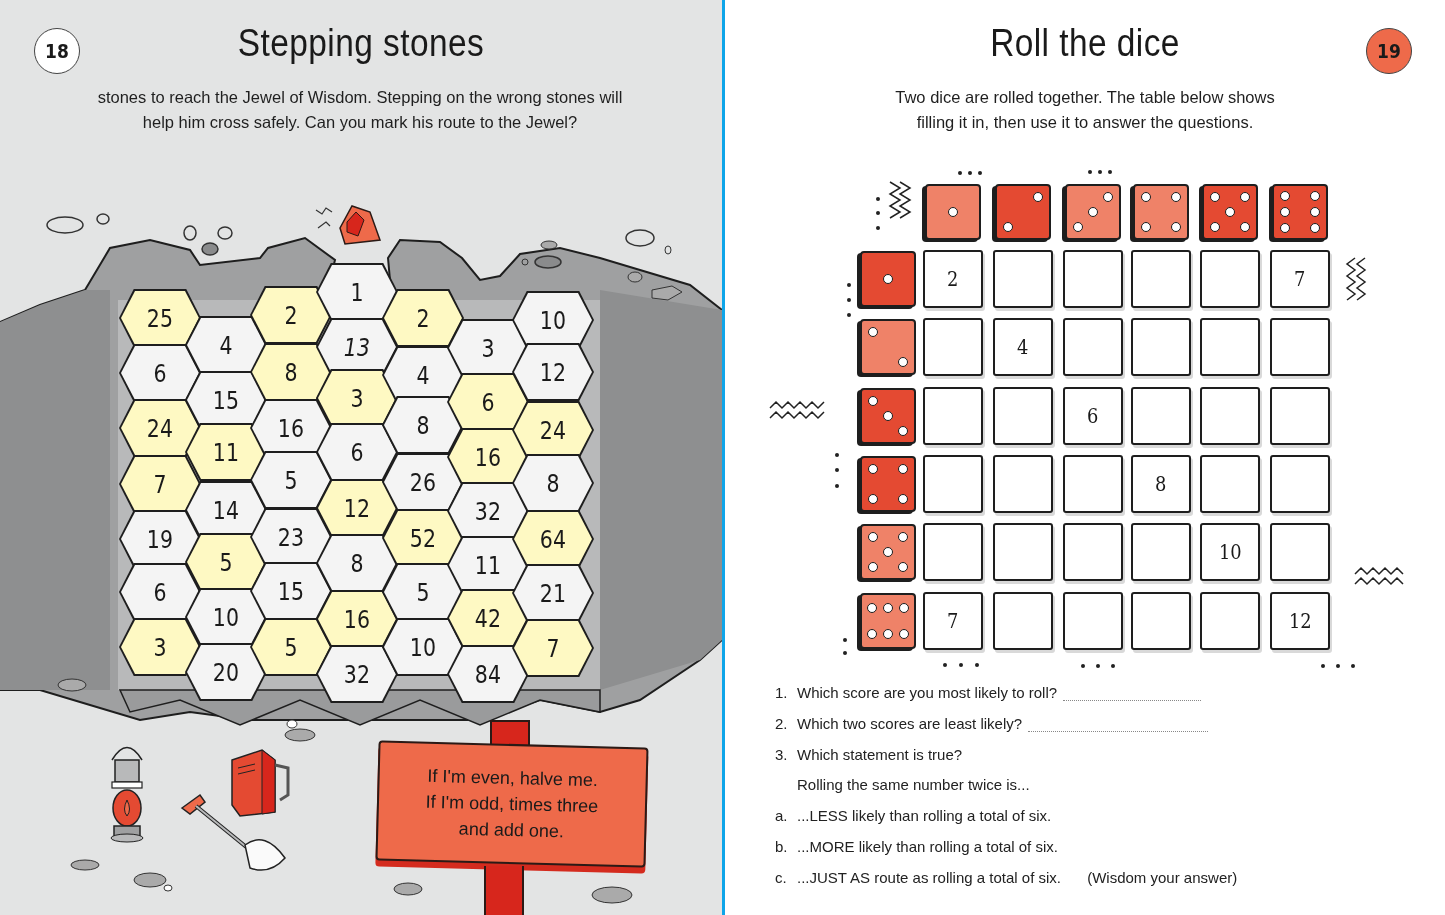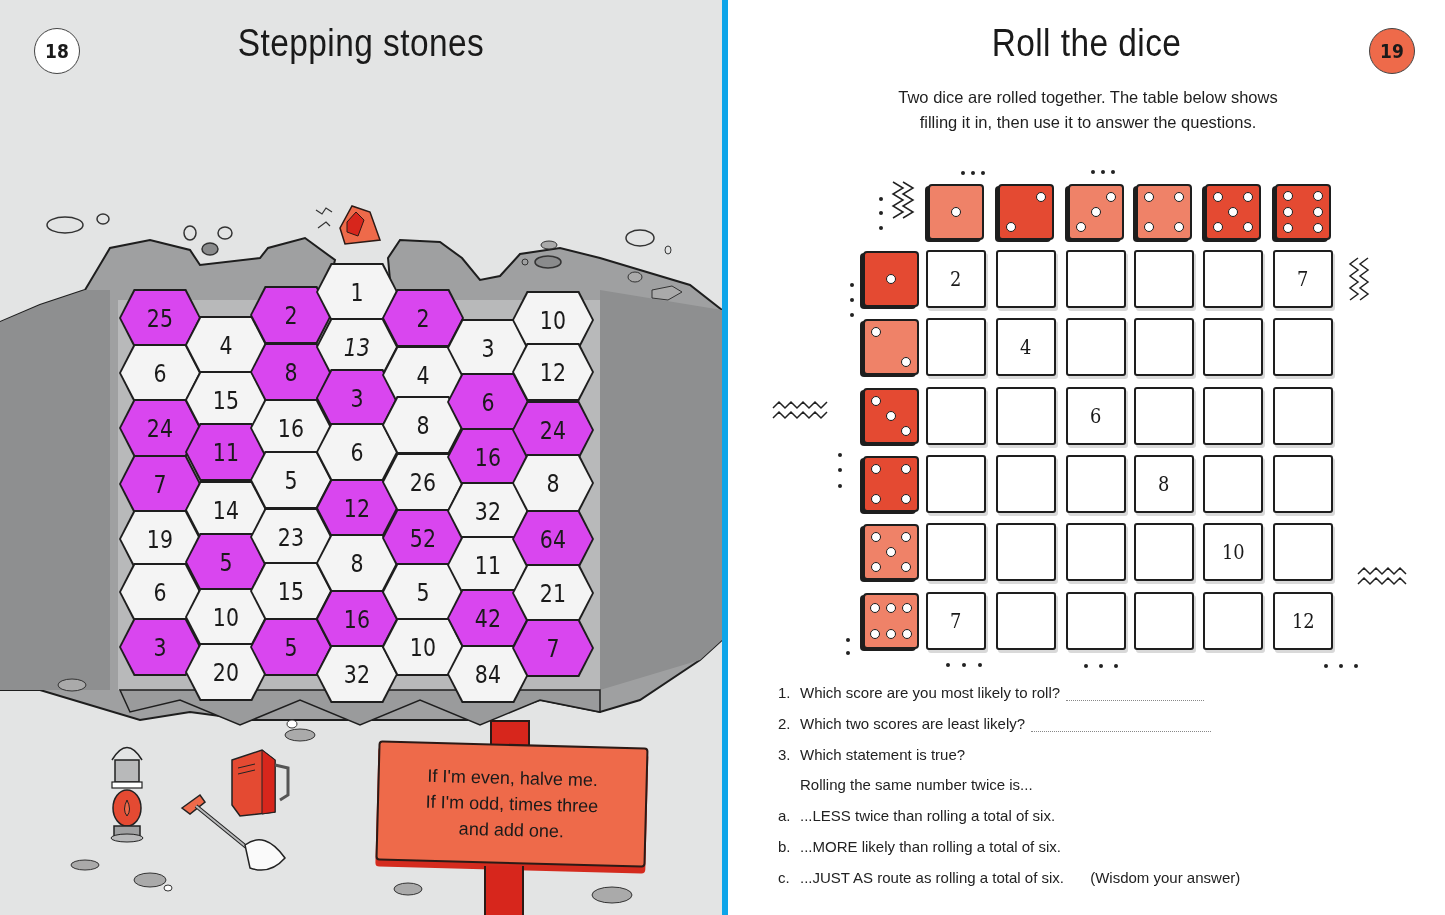--- a/index.html
+++ b/index.html
@@ -8,7 +8,7 @@
 
   .page { position: absolute; top: 0; height: 915px; overflow: hidden; }
   .page-left { left: 0; width: 722px; background: #e3e4e4; }
-  .page-right { left: 722px; width: 723px; background: #ffffff; border-left: 6px solid #0ea5e9; }
+  .page-right { left: 722px; width: 723px; background: #ffffff; border-left: 3px solid #0ea5e9; }
 
   .page-num {
     position: absolute; width: 46px; height: 46px; border-radius: 50%;

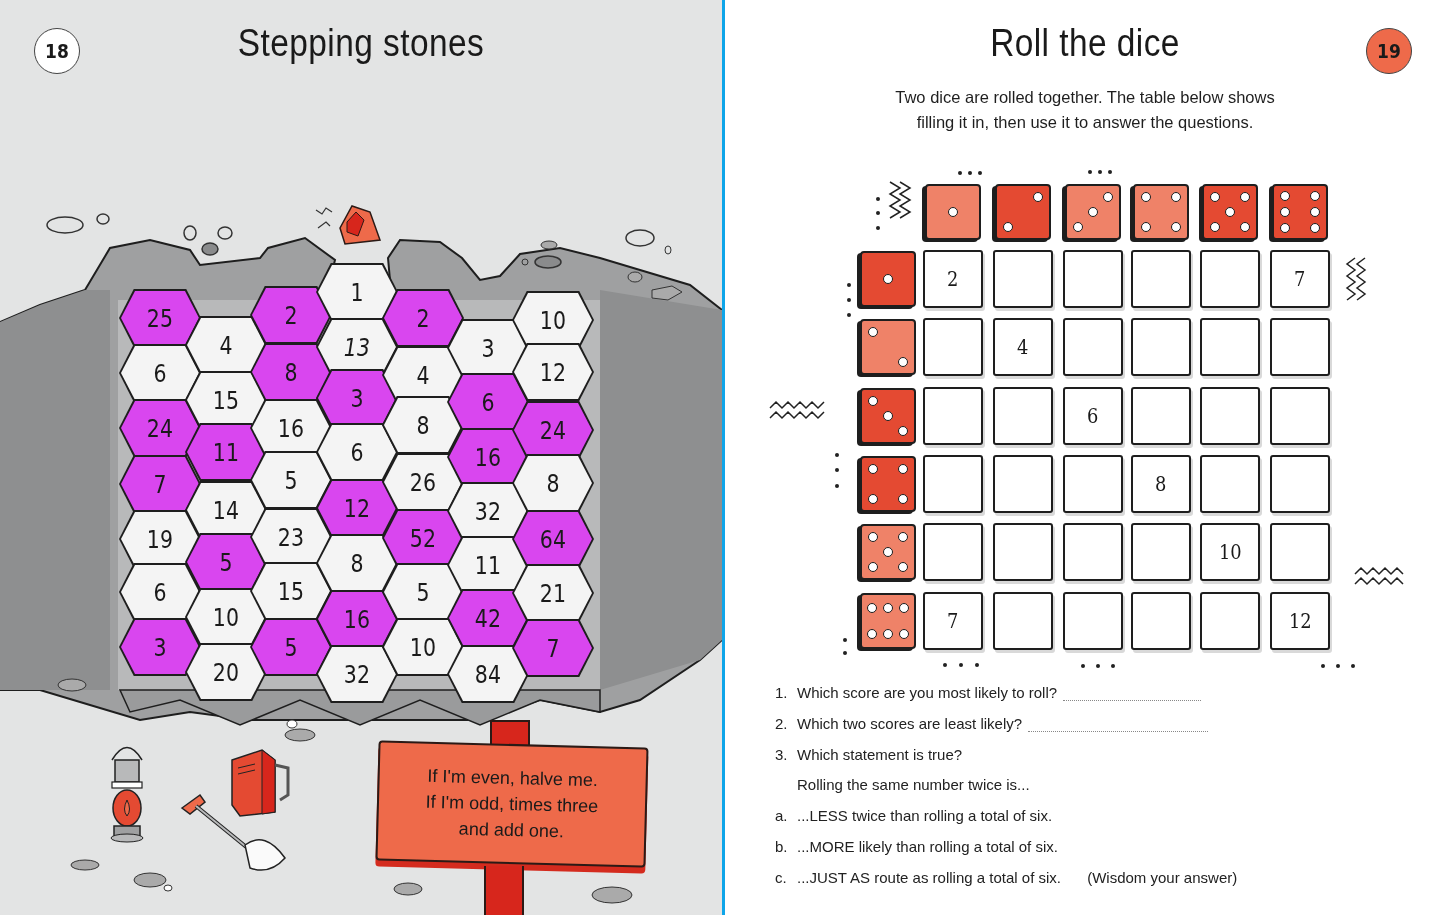--- a/index.html
+++ b/index.html
@@ -153,6 +153,7 @@
   </div>
   <div class="title">Stepping stones</div>
   <div class="intro">
+    <div>stones to reach the Jewel of Wisdom. Stepping on the wrong stones will</div>
   </div>
 
   <div id="hex-grid">

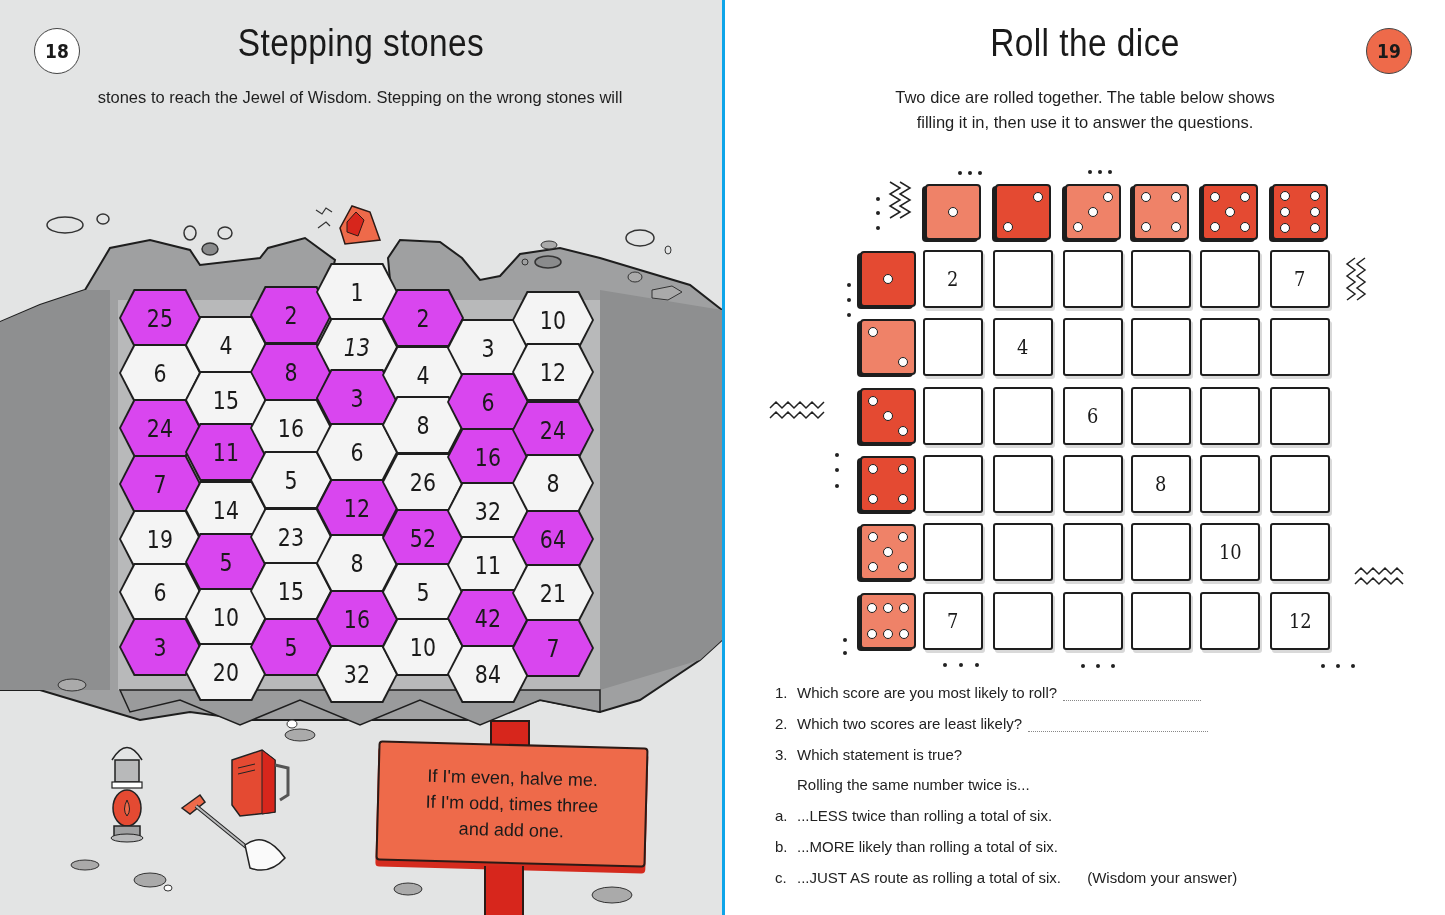--- a/index.html
+++ b/index.html
@@ -154,6 +154,7 @@
   <div class="title">Stepping stones</div>
   <div class="intro">
     <div>stones to reach the Jewel of Wisdom. Stepping on the wrong stones will</div>
+    <div>help him cross safely. Can you mark his route to the Jewel?</div>
   </div>
 
   <div id="hex-grid">

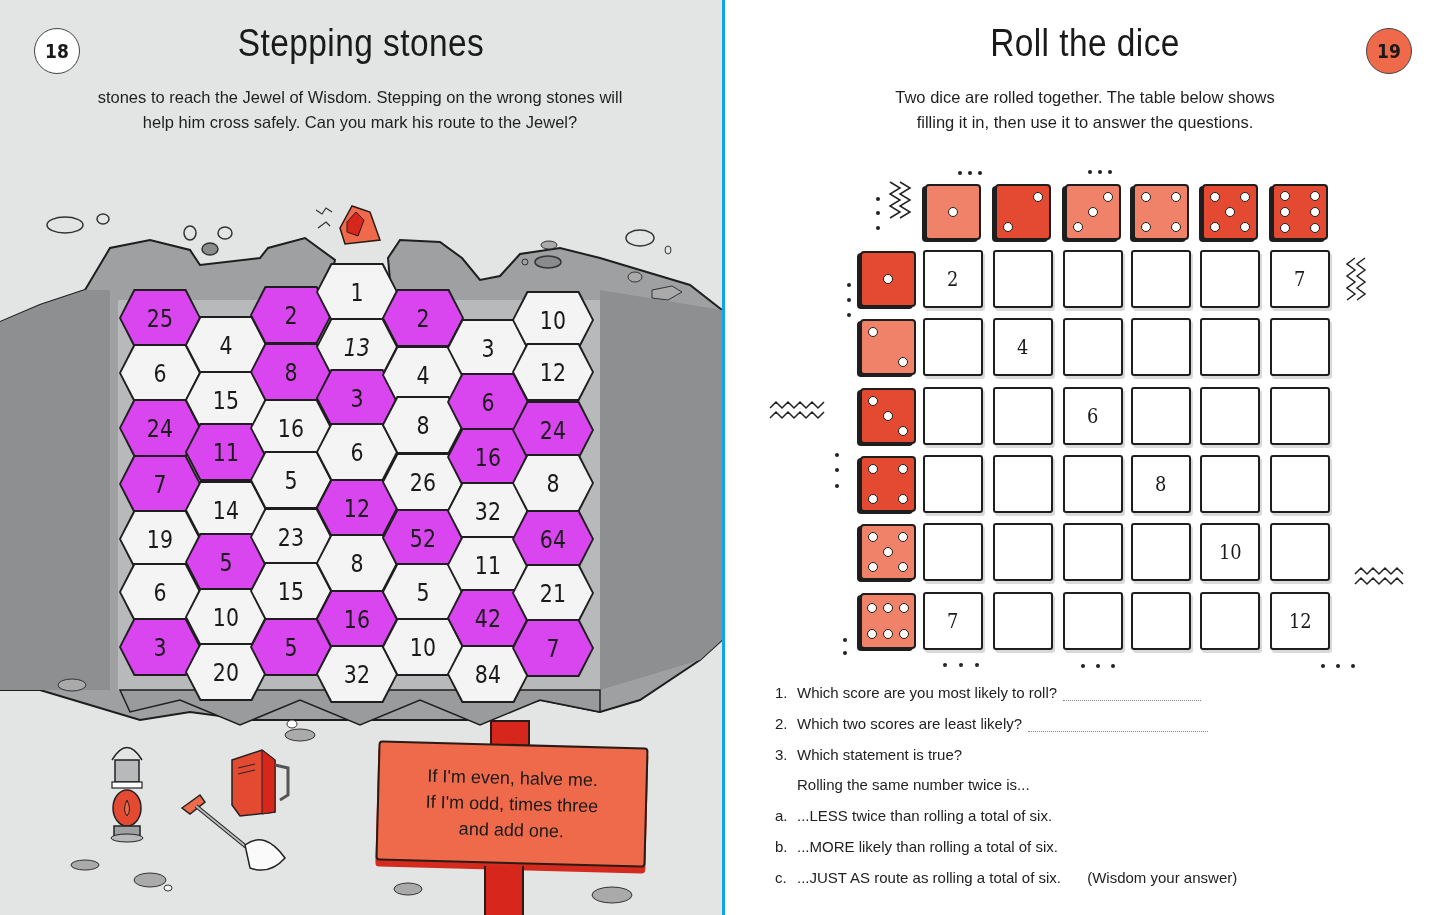--- a/index.html
+++ b/index.html
@@ -45,7 +45,7 @@
   }
   .hex .inner span { display: inline-block; transform: scaleX(0.82); }
   .hex.light .inner { background: #f4f4f4; }
-  .hex.dark .inner { background: #d946ef; }
+  .hex.dark .inner { background: #fef9c3; }
 
   .sign {
     position: absolute; left: 377px; top: 744px; width: 270px; height: 120px;

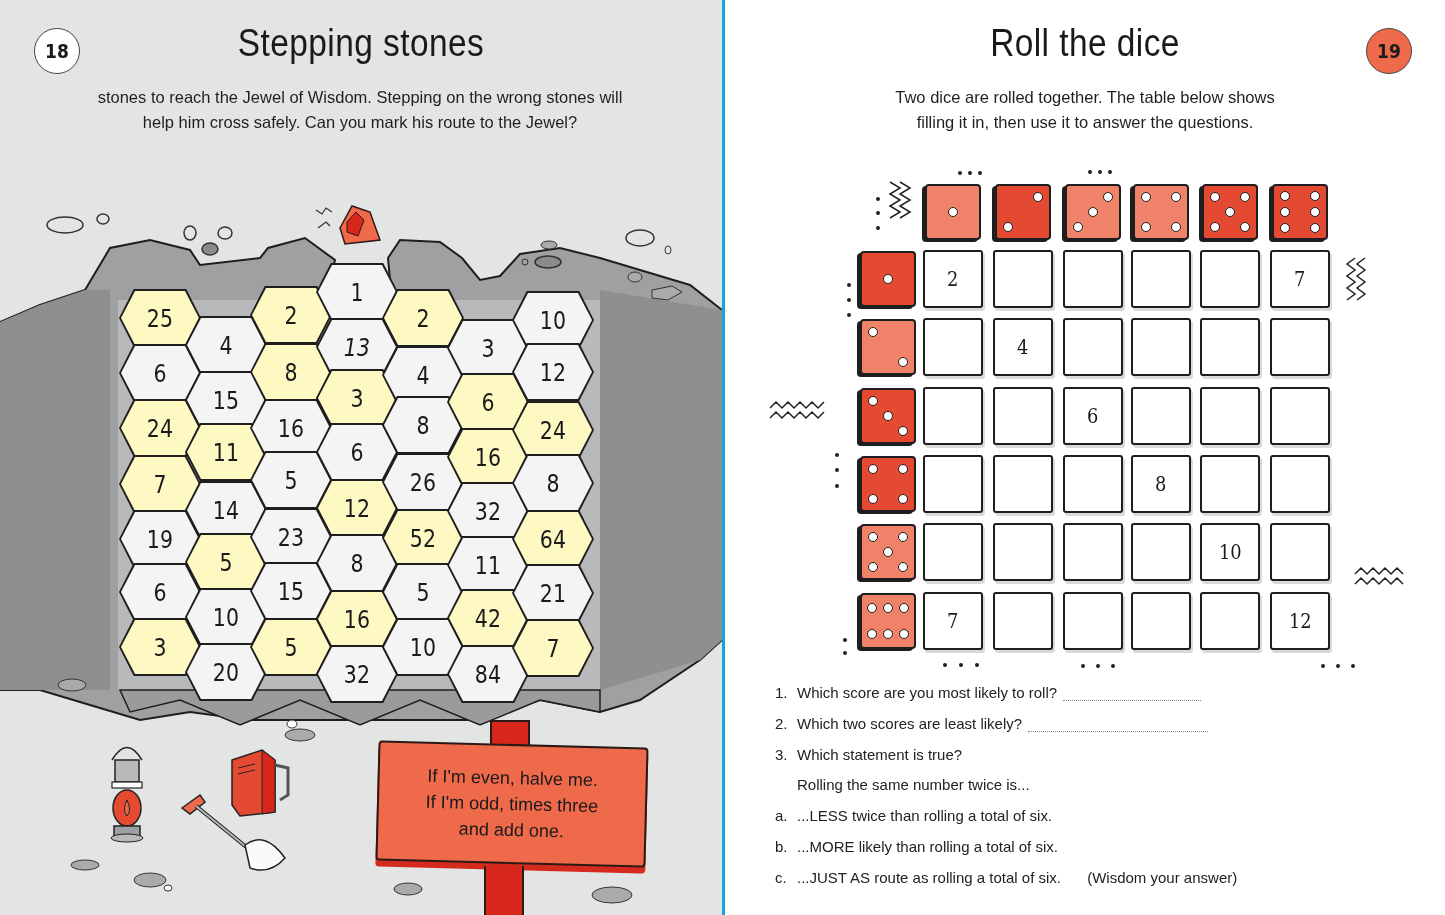--- a/index.html
+++ b/index.html
@@ -655,7 +655,7 @@
     </div>
     <div class="q" style="top:92px;left:22px">Rolling the same number twice is...</div>
     <div class="q" style="top:123px">
-      <span class="num">a.</span><span>...LESS twice than rolling a total of six.</span>
+      <span class="num">a.</span><span>...LESS likely than rolling a total of six.</span>
     </div>
     <div class="q" style="top:154px">
       <span class="num">b.</span><span>...MORE likely than rolling a total of six.</span>

